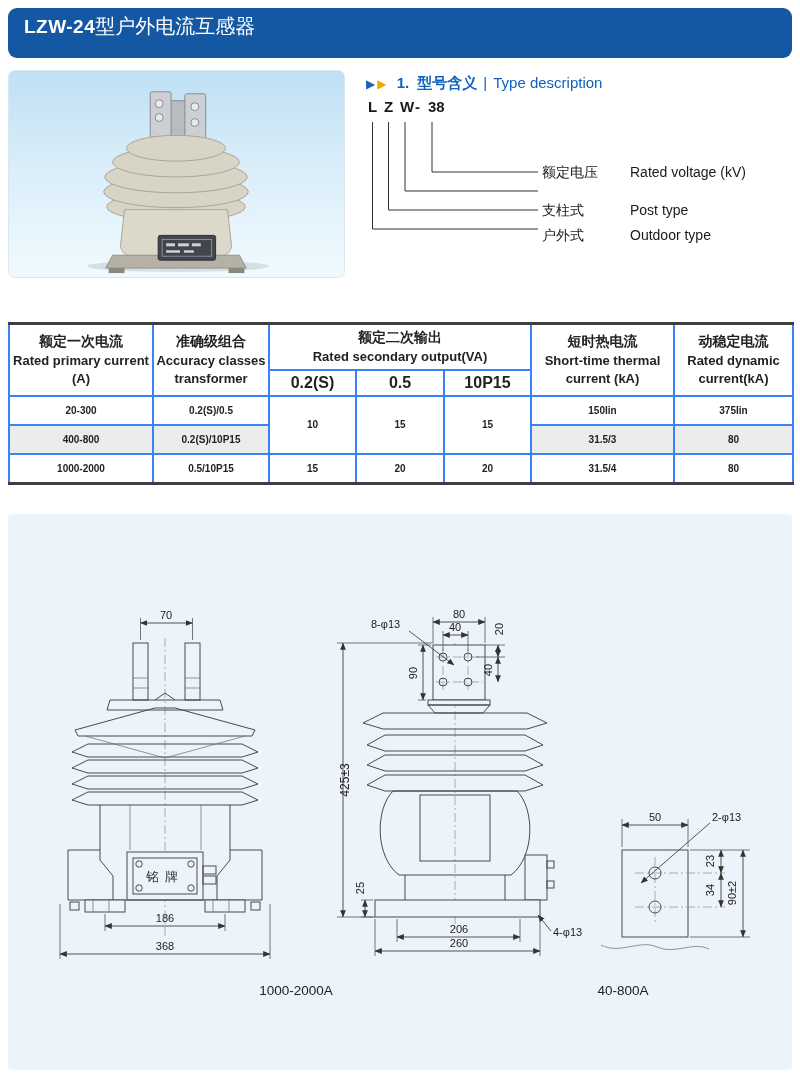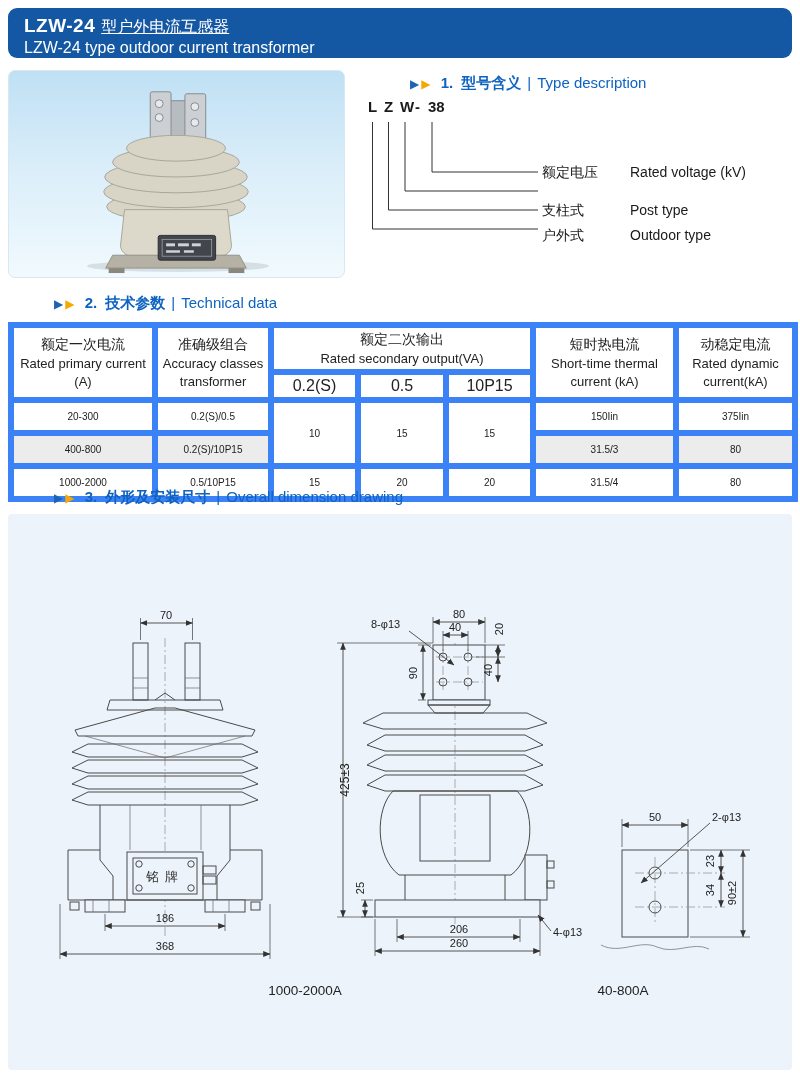--- a/index.html
+++ b/index.html
@@ -9,7 +9,7 @@
   .header-bar{position:absolute;left:8px;top:8px;width:784px;height:50px;background:#1457a3;
               border-radius:9px;color:#fff;box-sizing:border-box;padding:6px 0 0 16px;line-height:1.25;}
   .header-bar .model{font-weight:bold;font-size:19px;letter-spacing:.5px;}
-  .header-bar .cn{font-size:16px;margin-left:6px;text-decoration:underline;}
+  .header-bar .cn{font-size:20px;}
   .header-bar .en{font-size:16px;display:block;}
   
   .photo{position:absolute;left:8px;top:70px;width:337px;height:208px;border-radius:7px;

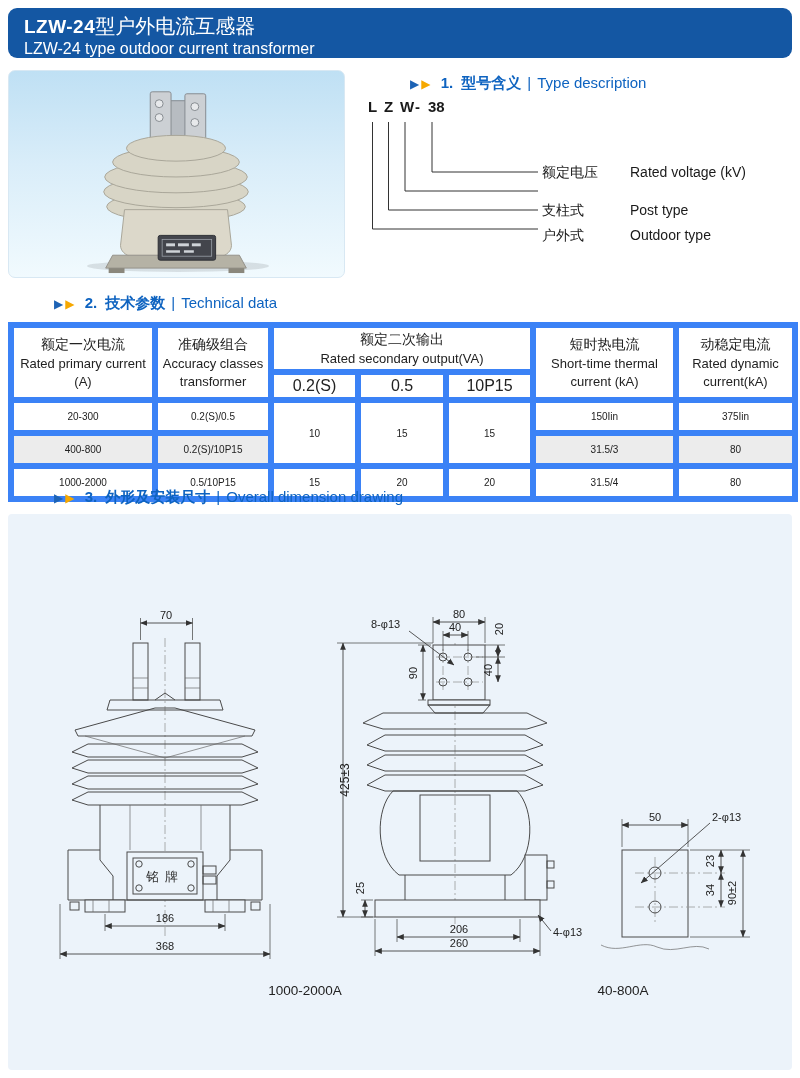--- a/index.html
+++ b/index.html
@@ -58,7 +58,6 @@
 
   <div class="header-bar">
     <span class="model">LZW-24</span><span class="cn">型户外电流互感器</span>
-    <span class="en">LZW-24 type outdoor current transformer</span>
   </div>
 
   <div class="photo">

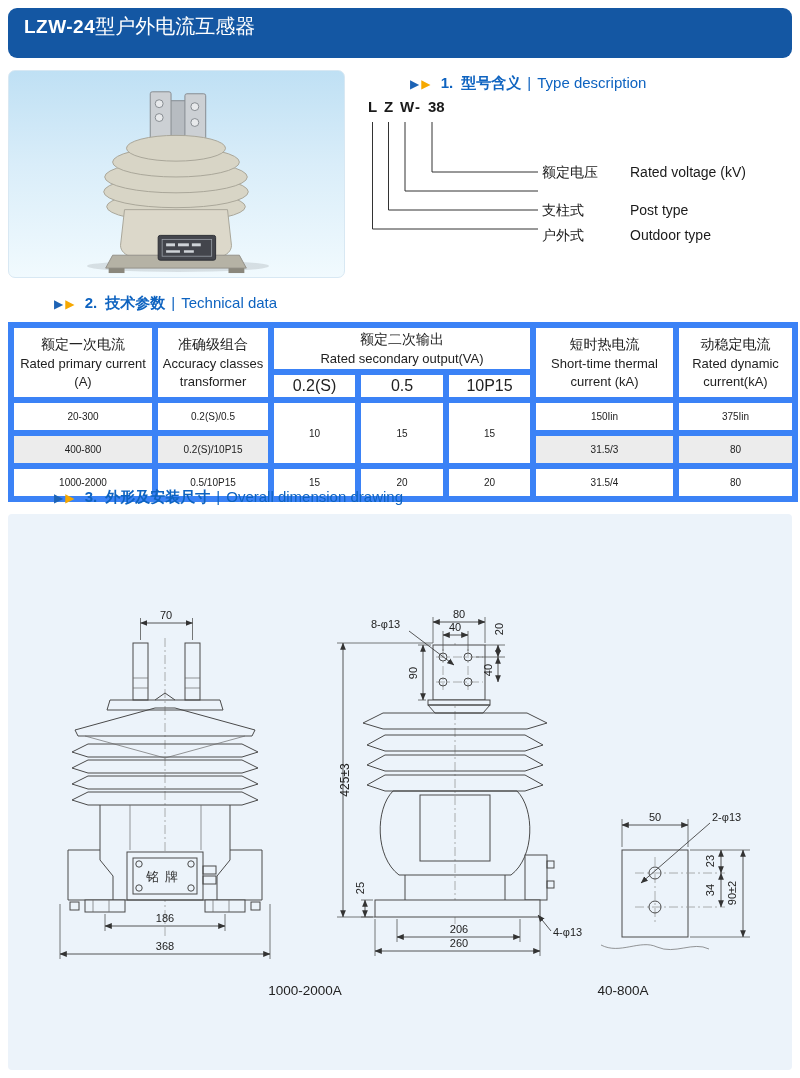--- a/index.html
+++ b/index.html
@@ -17,7 +17,7 @@
          border:1px solid #d8e8f3;box-sizing:border-box;}
   .photo svg{display:block;width:100%;height:100%;}
   
-  .sec{position:absolute;font-size:15px;color:#0e63c0;white-space:nowrap;margin-left:44px;}
+  .sec{position:absolute;font-size:15px;color:#0e63c0;white-space:nowrap;}
   .sec .arr{font-size:12px;margin-right:2px;}
   .arr-b{color:#1d63b5;} .arr-y{color:#f6a800;}
   .sec .no,.sec .cn{font-weight:bold;margin-left:4px;}

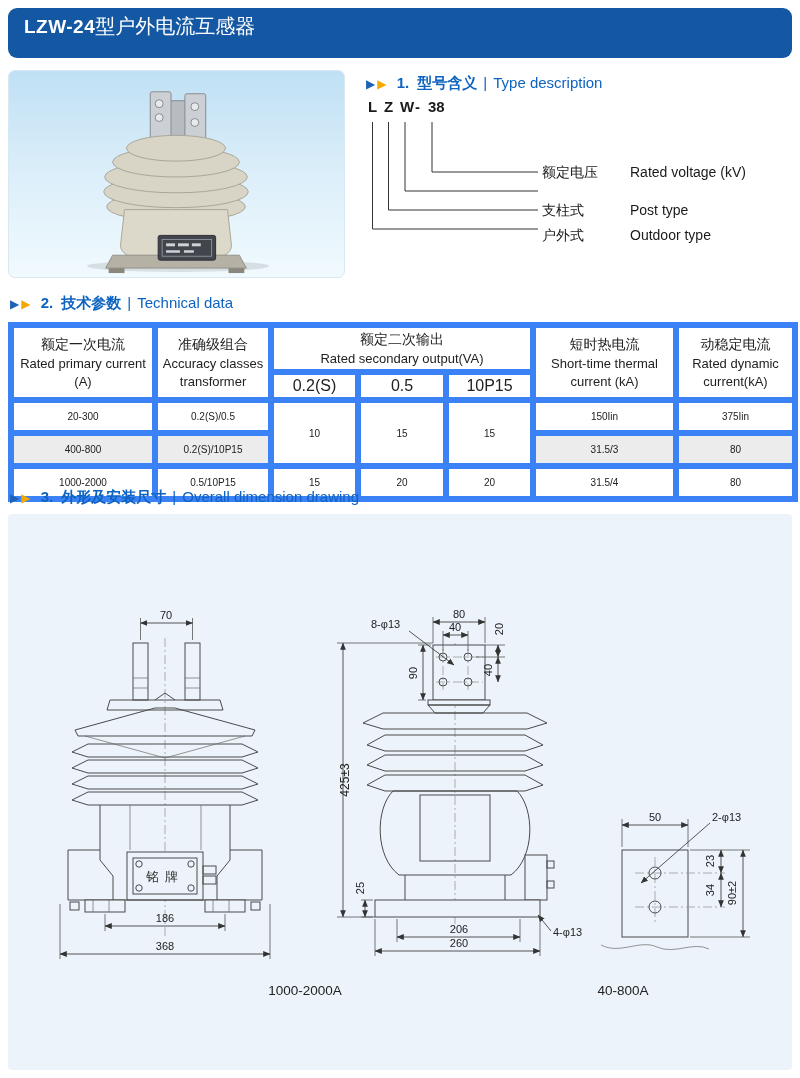--- a/index.html
+++ b/index.html
@@ -124,11 +124,6 @@
     <span class="cn">支柱式</span><span class="en">Post type</span>
   </div>
 
-  <div class="sec" style="left:10px;top:294px;">
-    <span class="arr arr-b">▶</span><span class="arr arr-y">▶</span>
-    <span class="no">2.</span>
-    <span class="cn">技术参数</span><span class="sep">|</span><span class="en">Technical data</span>
-  </div>
 
   <table class="tech">
     <colgroup>

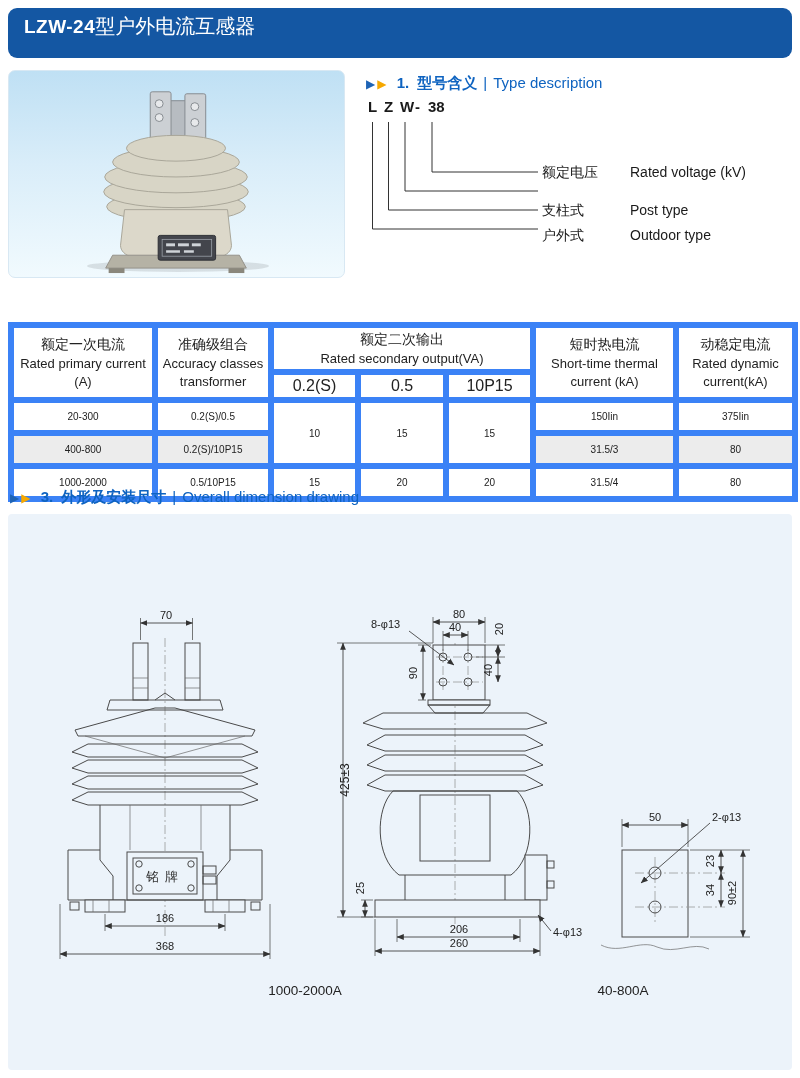--- a/index.html
+++ b/index.html
@@ -32,8 +32,8 @@
   
   table.tech{position:absolute;left:8px;top:322px;width:784px;border-collapse:collapse;table-layout:fixed;
              border-top:3px solid #3f3f3f;border-bottom:3px solid #3f3f3f;}
-  table.tech th,table.tech td{border:6px solid #3b82f6;text-align:center;vertical-align:middle;
-             font-weight:normal;padding:2px 2px;}
+  table.tech th,table.tech td{border:2px solid #3b82f6;text-align:center;vertical-align:middle;
+             font-weight:bold;padding:2px 2px;}
   table.tech th .l-cn{font-size:14px;} table.tech th .l-en{font-size:13px;}
   table.tech td{font-size:10px;height:23px;}
   tr.alt td{background:#ececec;}

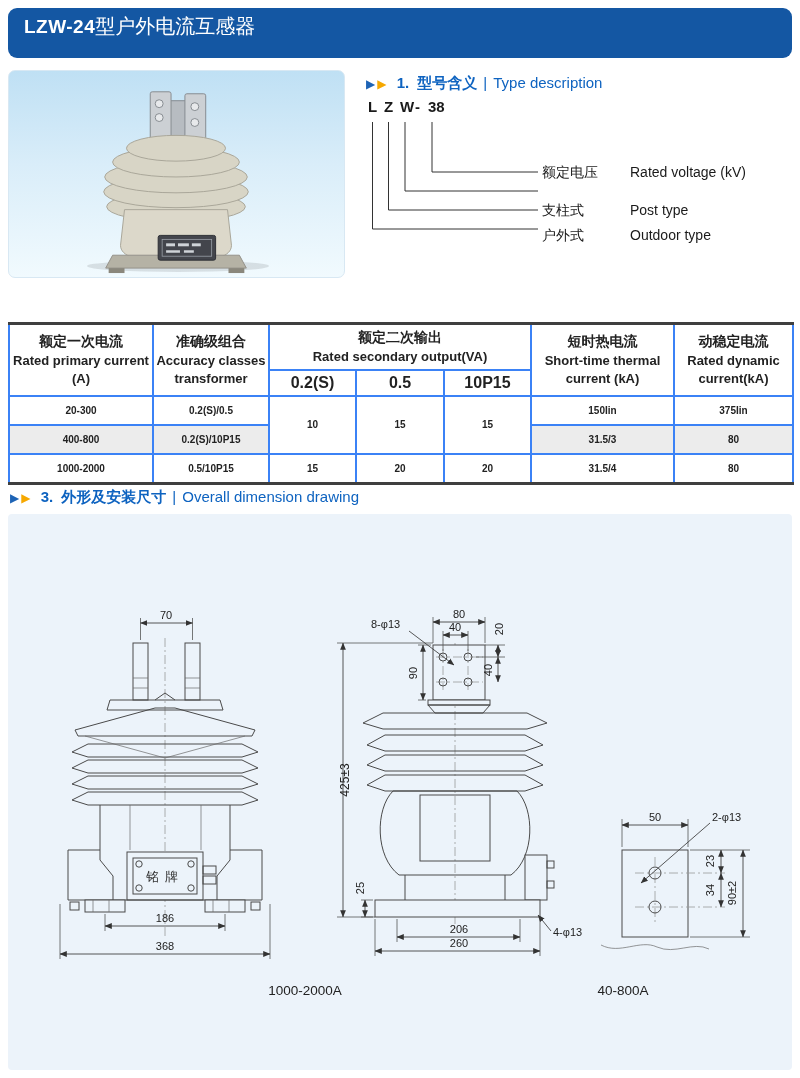--- a/index.html
+++ b/index.html
@@ -194,11 +194,6 @@
   </tbody>
     </table>
 
-  <div class="sec" style="left:10px;top:488px;">
-    <span class="arr arr-b">▶</span><span class="arr arr-y">▶</span>
-    <span class="no">3.</span>
-    <span class="cn">外形及安装尺寸</span><span class="sep">|</span><span class="en">Overall dimension drawing</span>
-  </div>
 
   <div class="panel"></div>
 

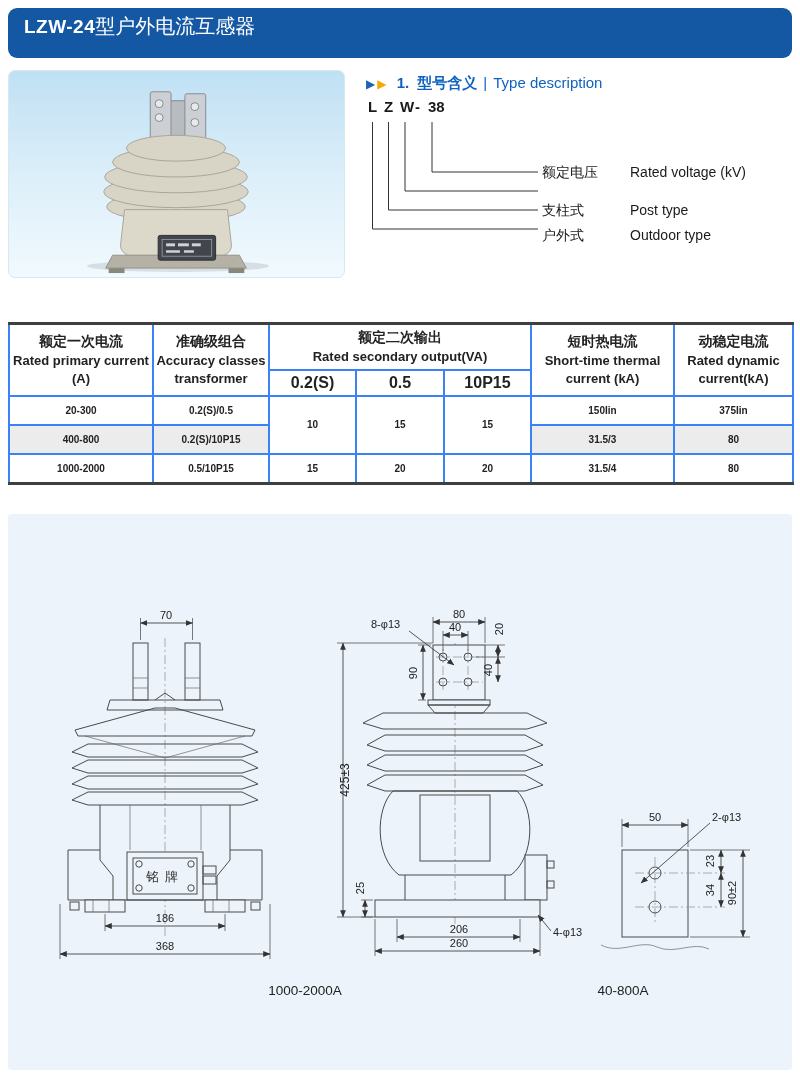--- a/index.html
+++ b/index.html
@@ -377,7 +377,7 @@
     <path class="thin" d="M6 150 C25 160 45 144 62 152 C80 160 98 146 114 154"></path>
   </svg>
 
-  <div class="caption" style="left:245px;">1000-2000A</div>
+  <div class="caption" style="left:236px;">1000-2000A</div>
   <div class="caption" style="left:563px;">40-800A</div>
 
 </div>

